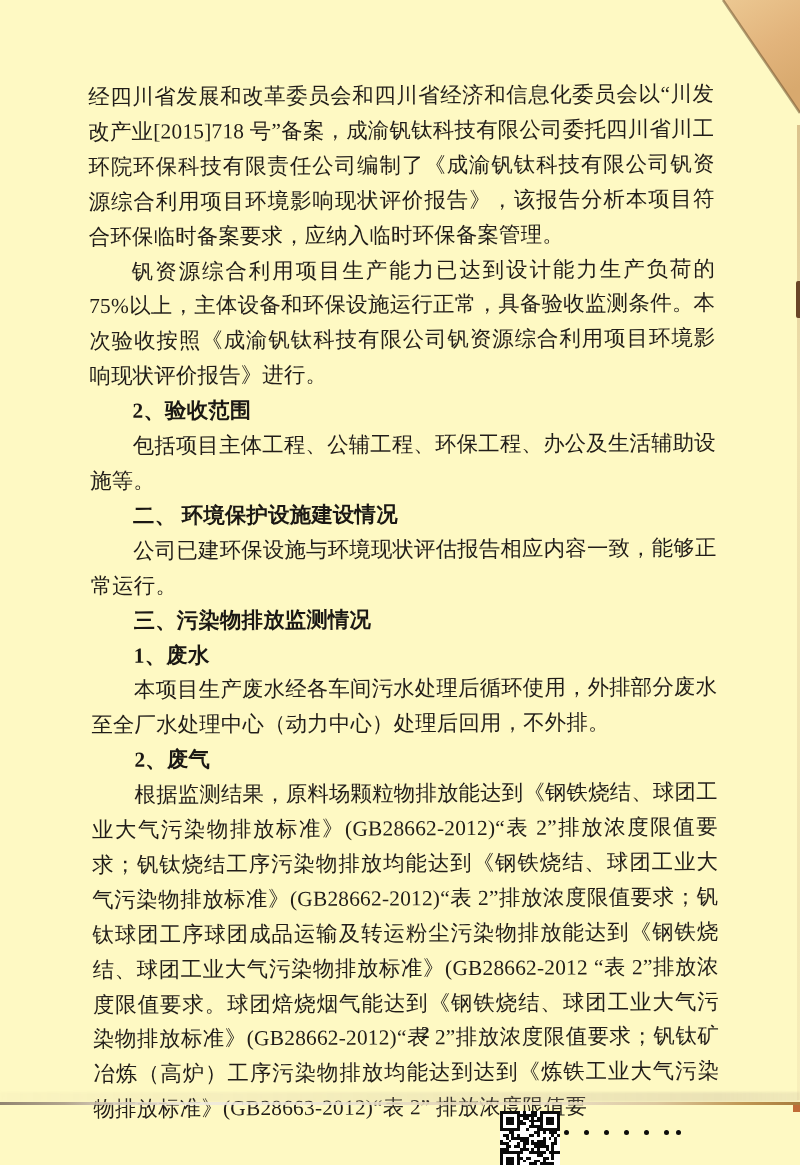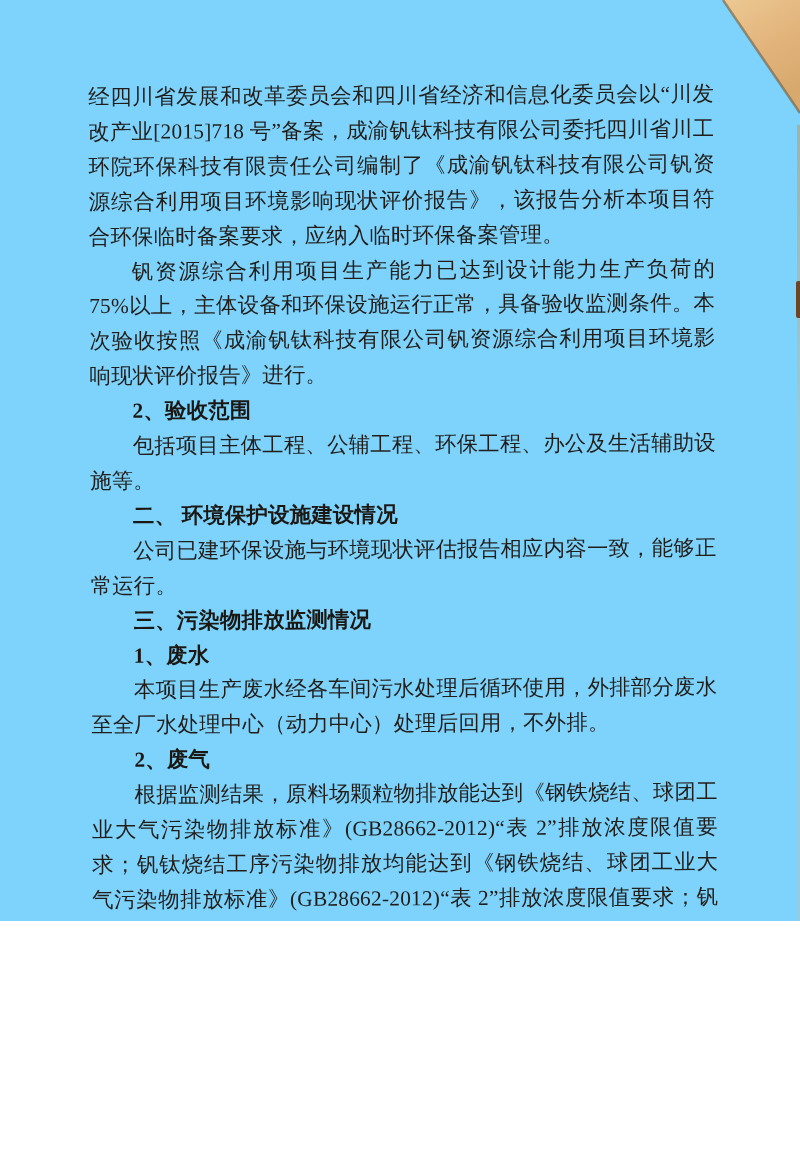--- a/index.html
+++ b/index.html
@@ -4,7 +4,7 @@
 <style>
   html,body{margin:0;padding:0;background:#ffffff;}
   .page{
-    position:relative;width:800px;height:921px;background:#7dd3fc;overflow:hidden;
+    position:relative;width:800px;height:1165px;background:#fef9c3;overflow:hidden;
     font-family:"Liberation Serif","DejaVu Serif",serif;
   }
   

